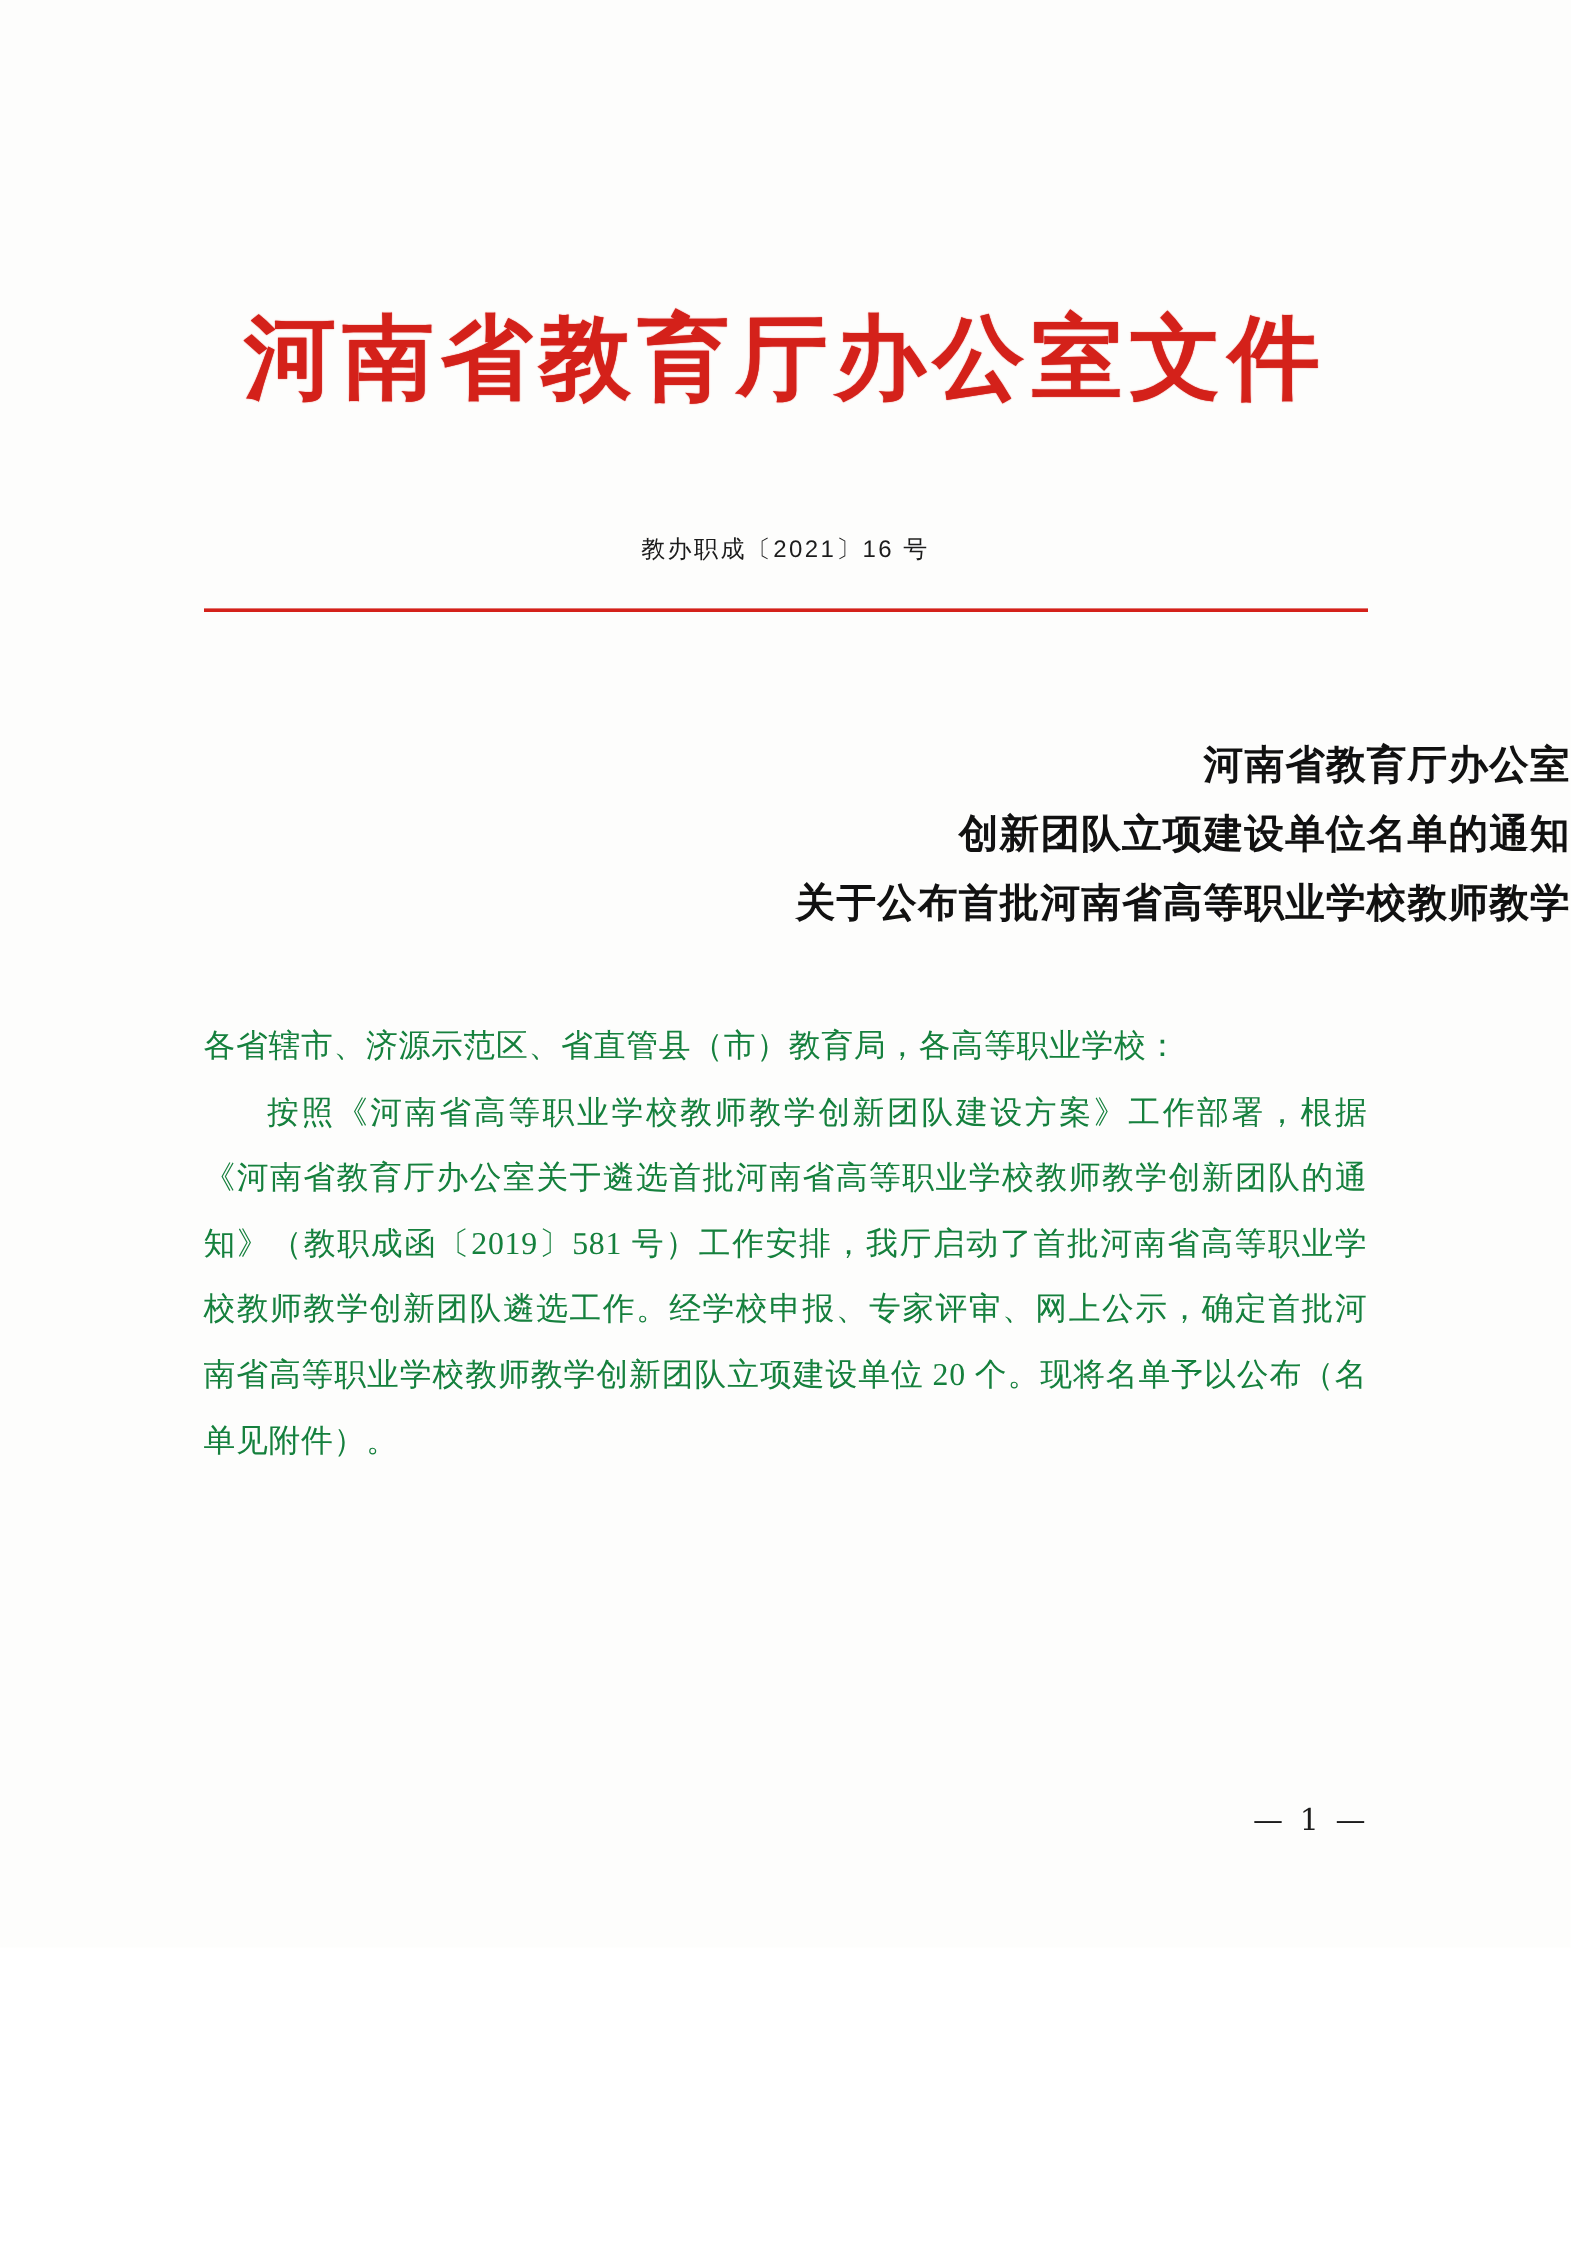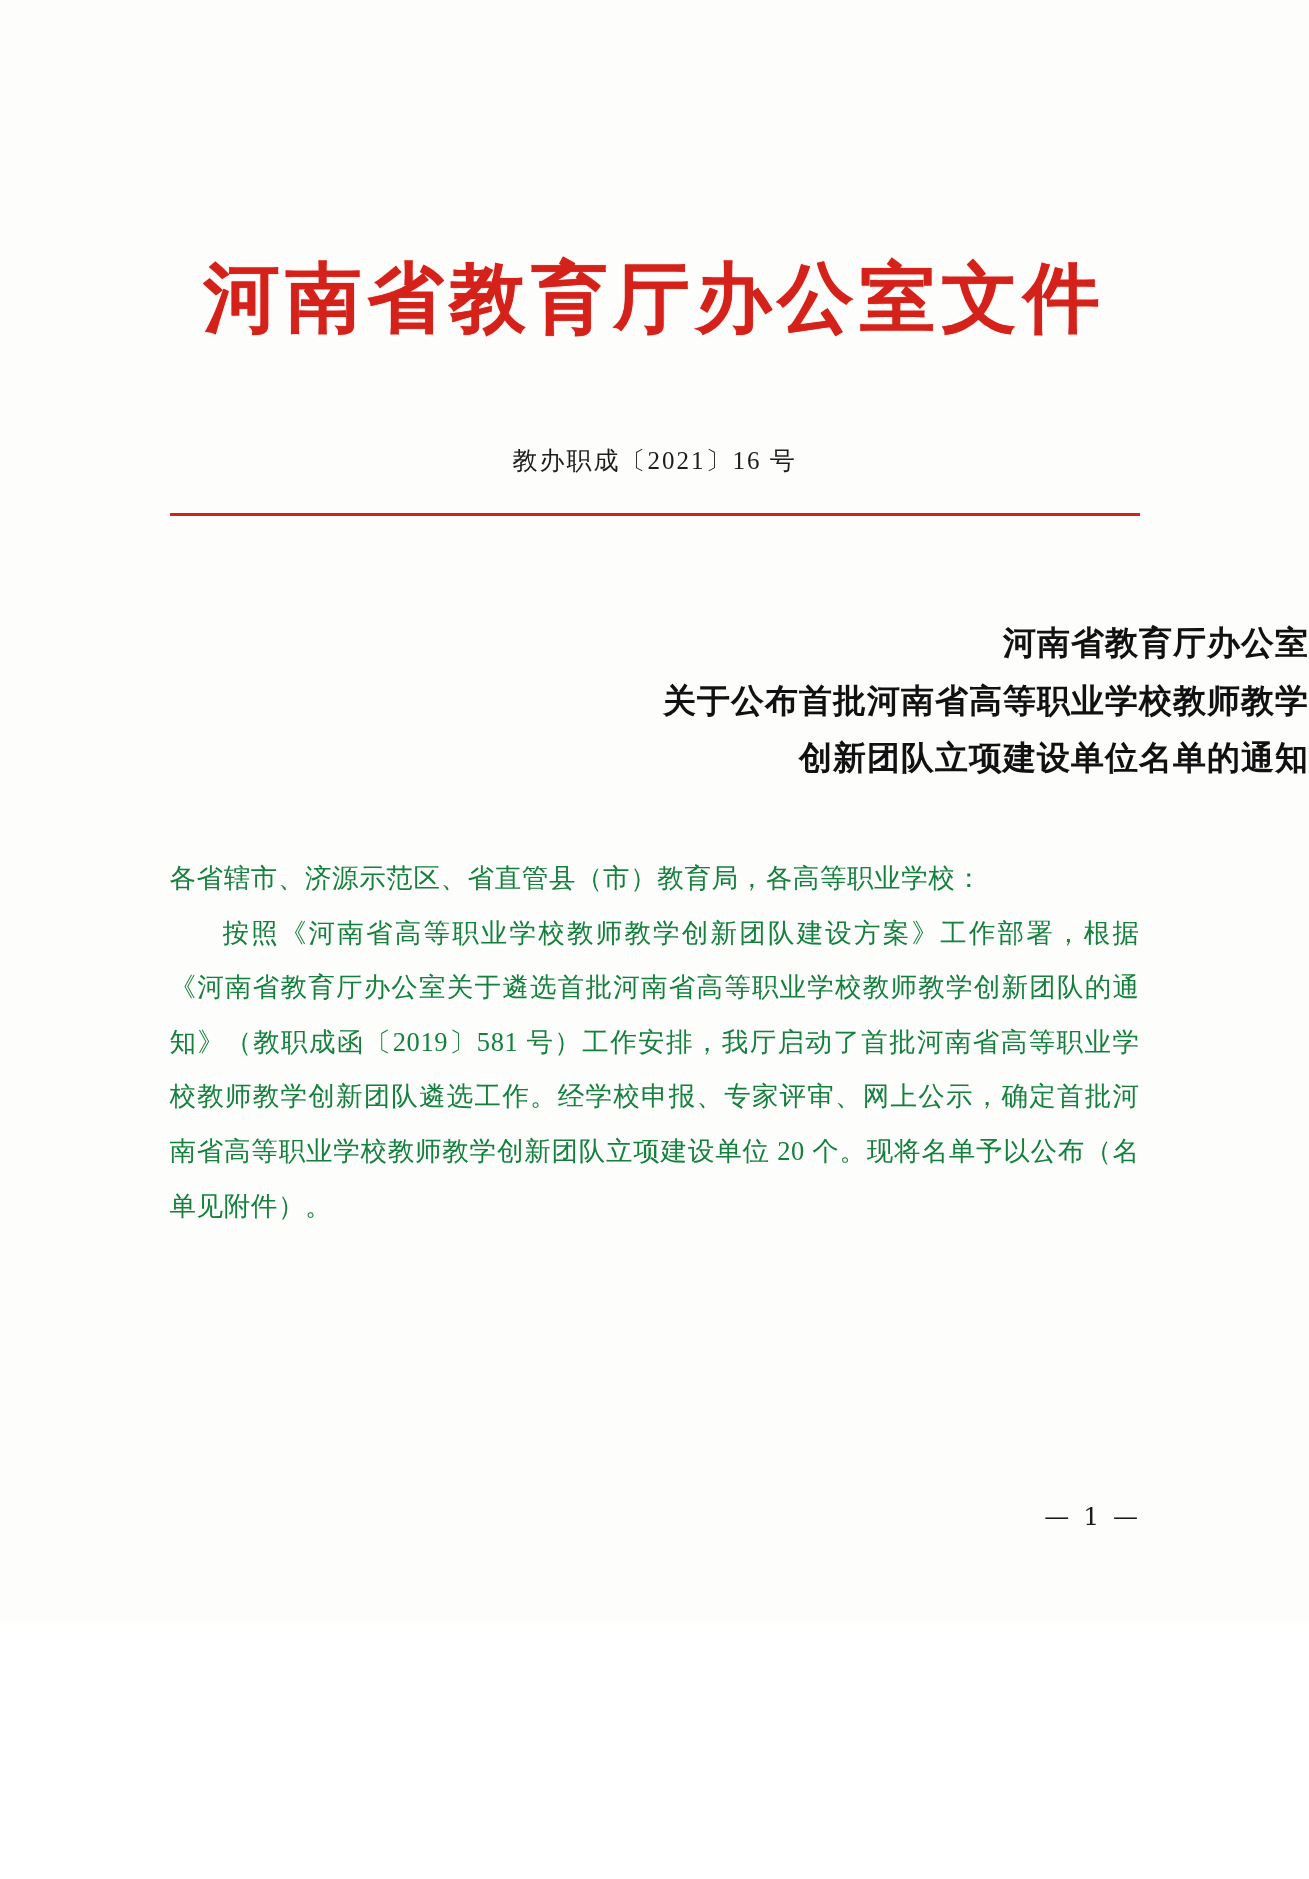--- a/index.html
+++ b/index.html
@@ -42,10 +42,10 @@
   .doc-number {
     text-align: center;
     margin-top: 106px;
-    font-size: 25px;
+    font-size: 20px;
     letter-spacing: 2px;
     color: #1c1c1c;
-    font-family: Liberation Serif, serif;
+    font-family: Liberation Sans, sans-serif;
   }
 
   .red-rule {

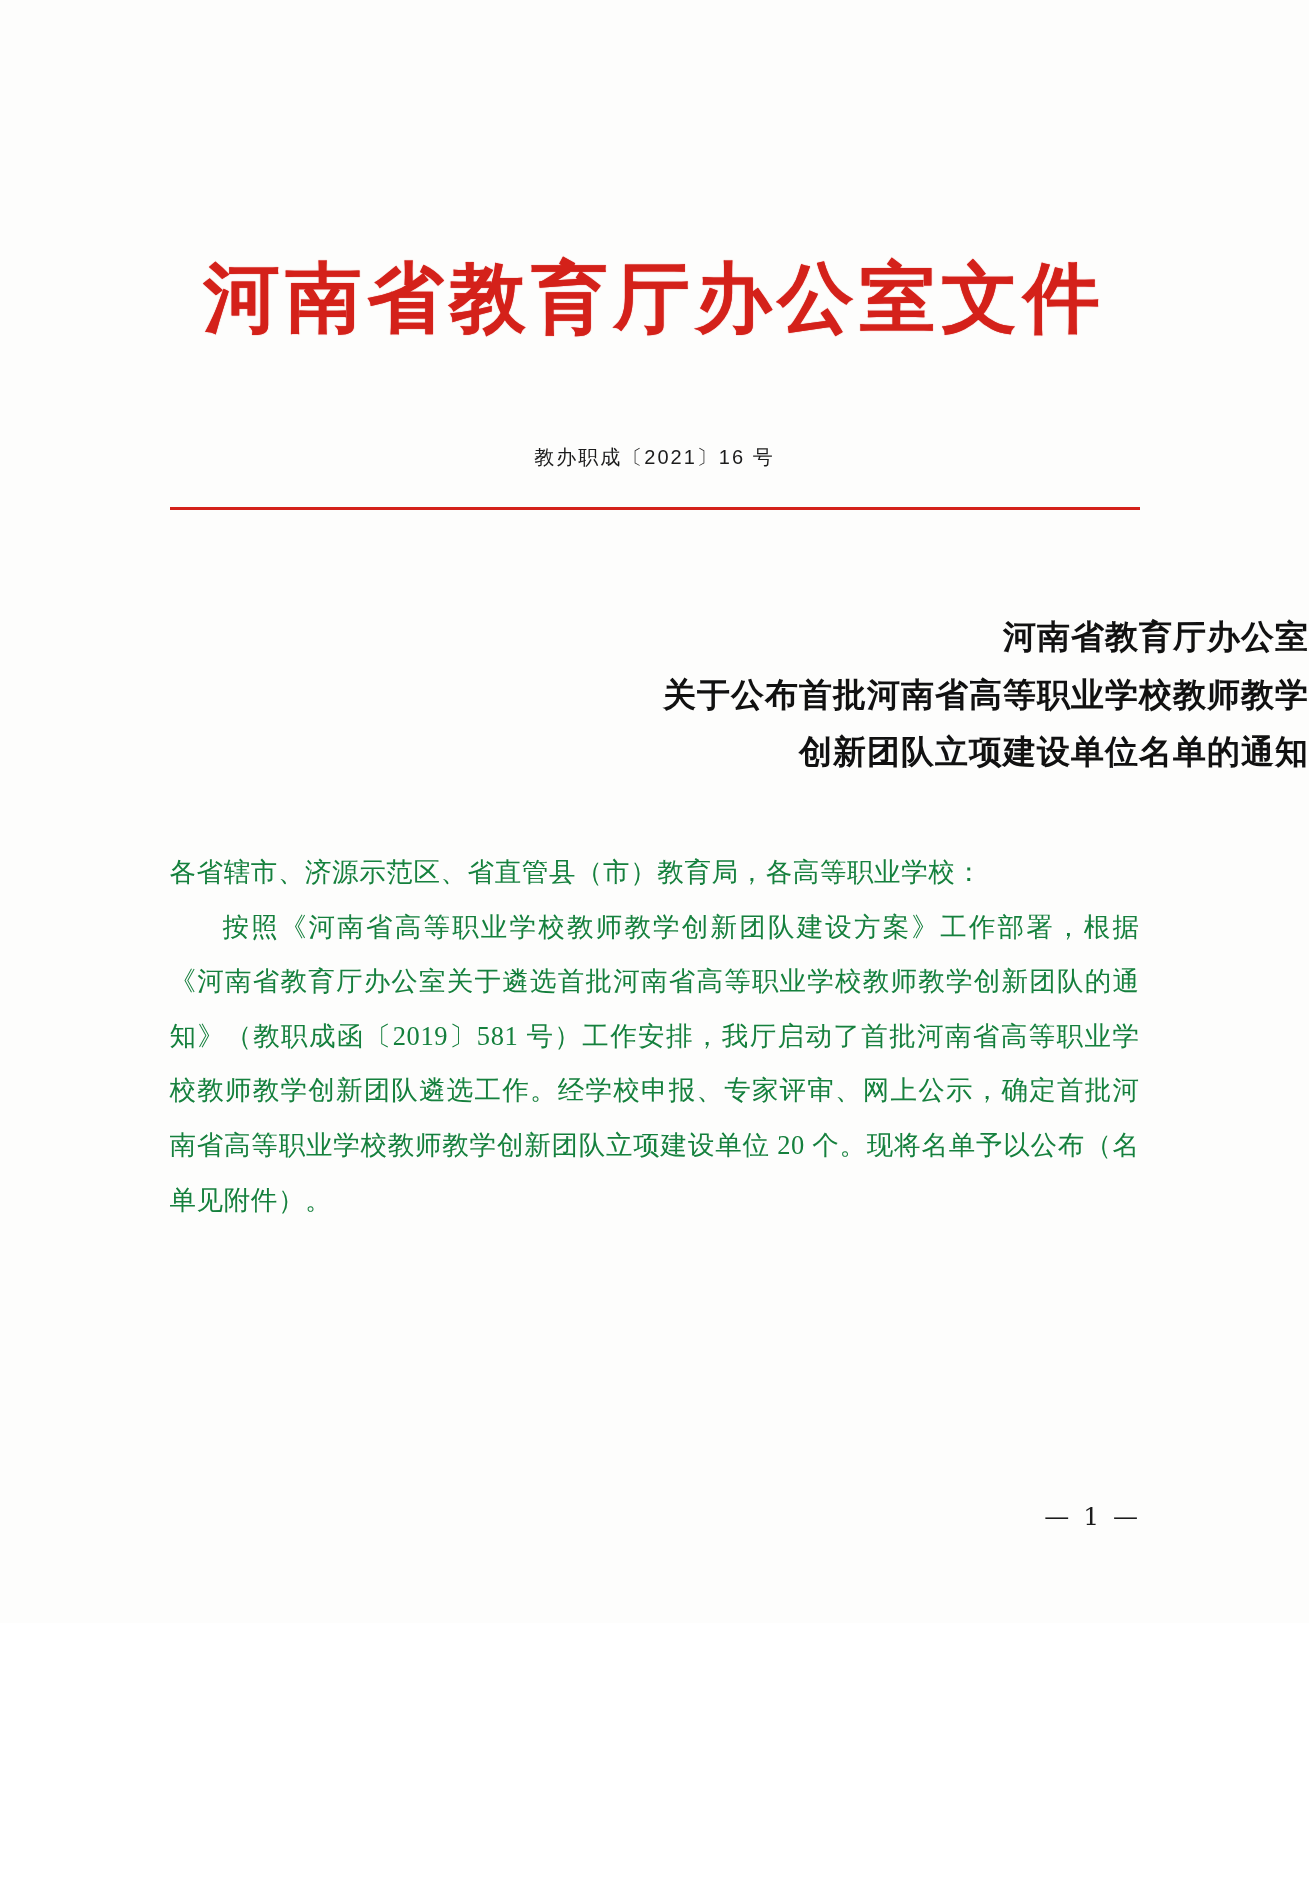--- a/index.html
+++ b/index.html
@@ -115,8 +115,8 @@
 
   <div class="title-block">
     <span class="title-line">河南省教育厅办公室</span>
+    <span class="title-line">创新团队立项建设单位名单的通知</span>
     <span class="title-line">关于公布首批河南省高等职业学校教师教学</span>
-    <span class="title-line">创新团队立项建设单位名单的通知</span>
   </div>
 
   <div class="body-block">

